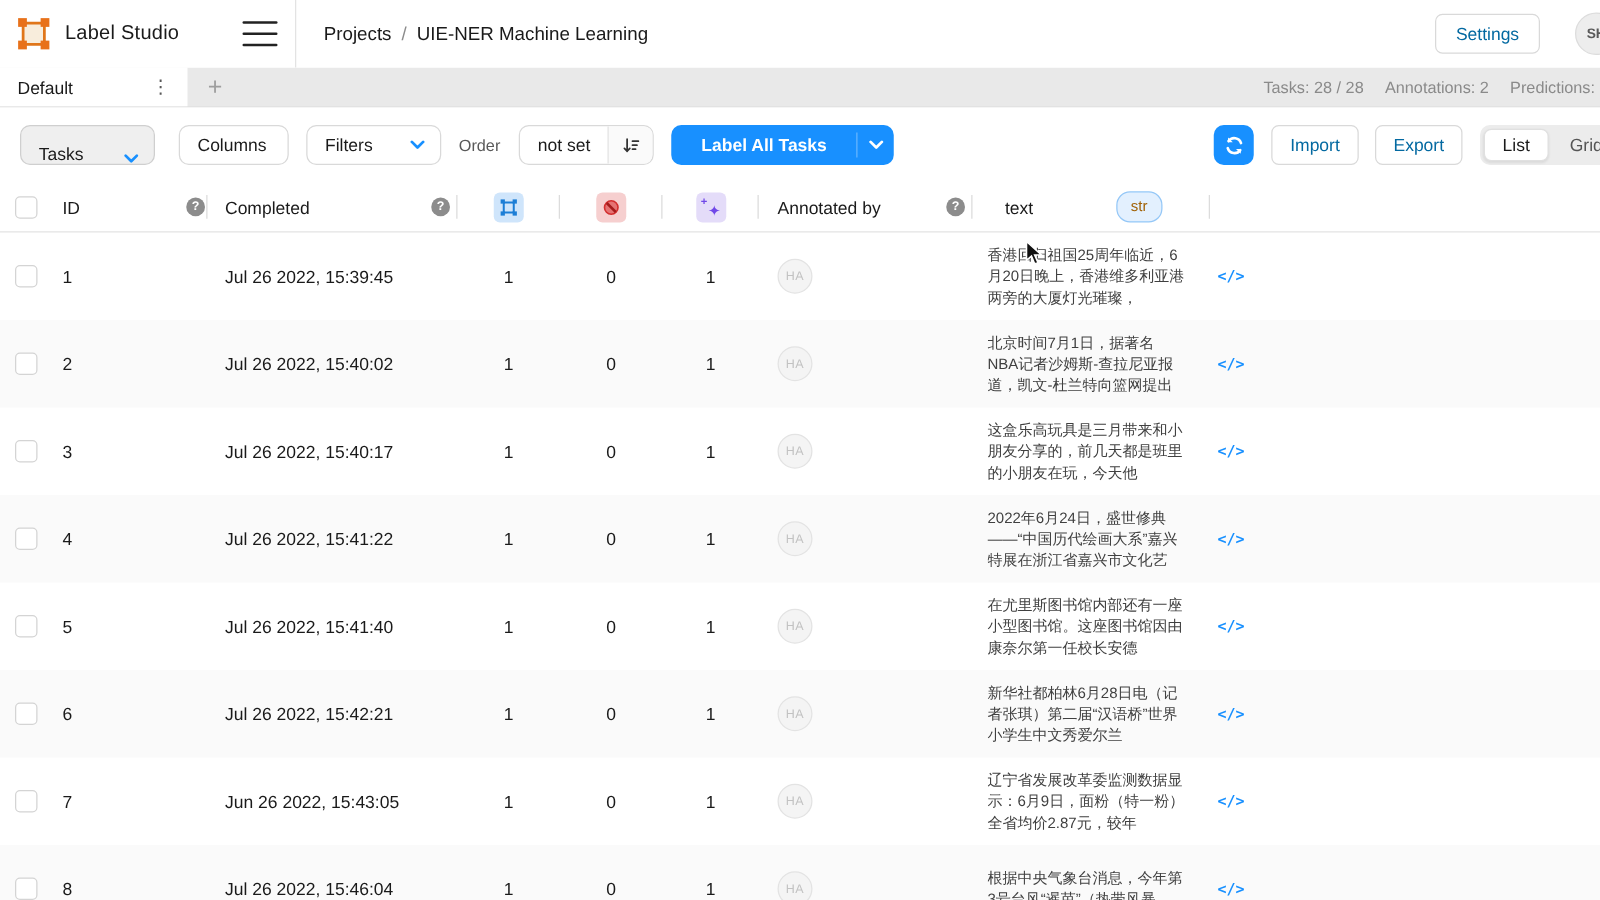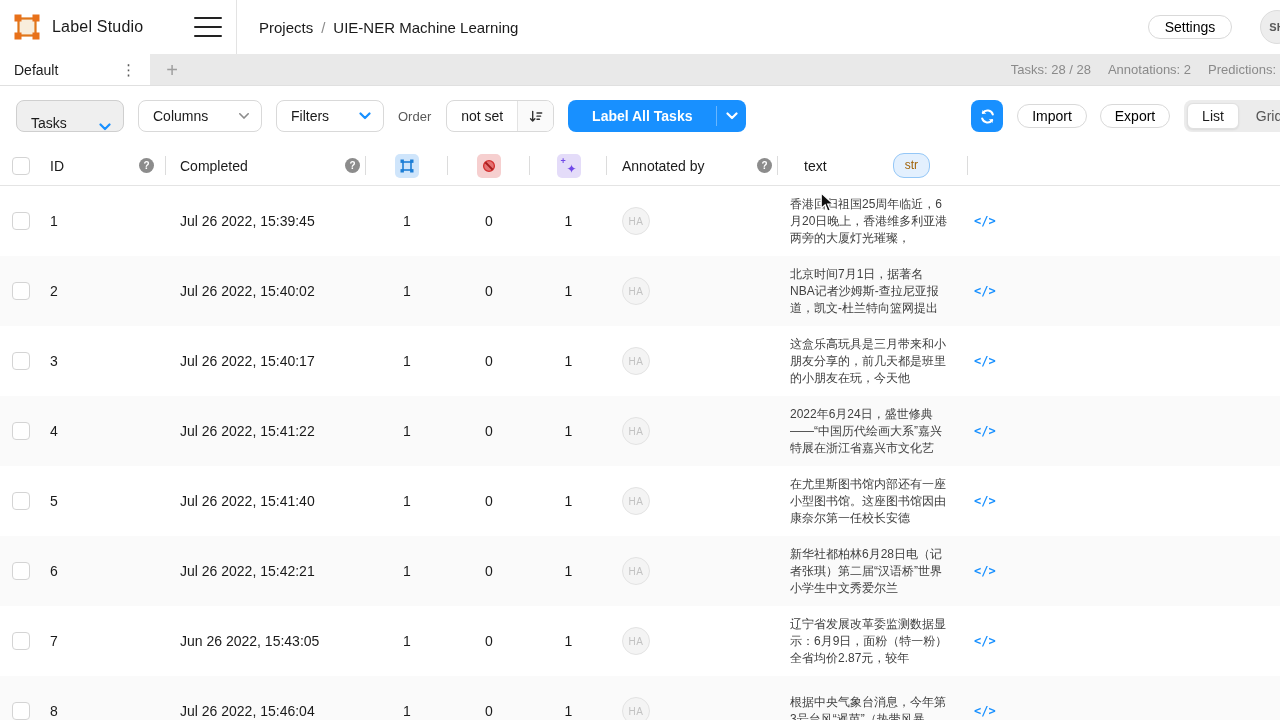--- a/index.html
+++ b/index.html
@@ -19,8 +19,8 @@
   .breadcrumb{display:flex;align-items:center;gap:8px;padding-left:22px;font-size:15px;color:#1a1a1a;}
   .crumb-sep{color:#8c8c8c;}
   .header-right{margin-left:auto;display:flex;align-items:center;}
-  .btn{border:1px solid #d9d9d9;background:#fff;border-radius:12px;height:24px;
-    display:inline-flex;align-items:center;justify-content:center;font-size:14px;color:#000000;
+  .btn{border:1px solid #d9d9d9;background:#fff;border-radius:6px;height:32px;
+    display:inline-flex;align-items:center;justify-content:center;font-size:14px;color:#0369a1;
     font-family:"Liberation Sans",sans-serif;cursor:pointer;}
   .settings-btn{width:84px;margin-right:28px;}
   .avatar{width:34px;height:34px;border-radius:50%;background:#ededed;border:1px solid #dcdcdc;

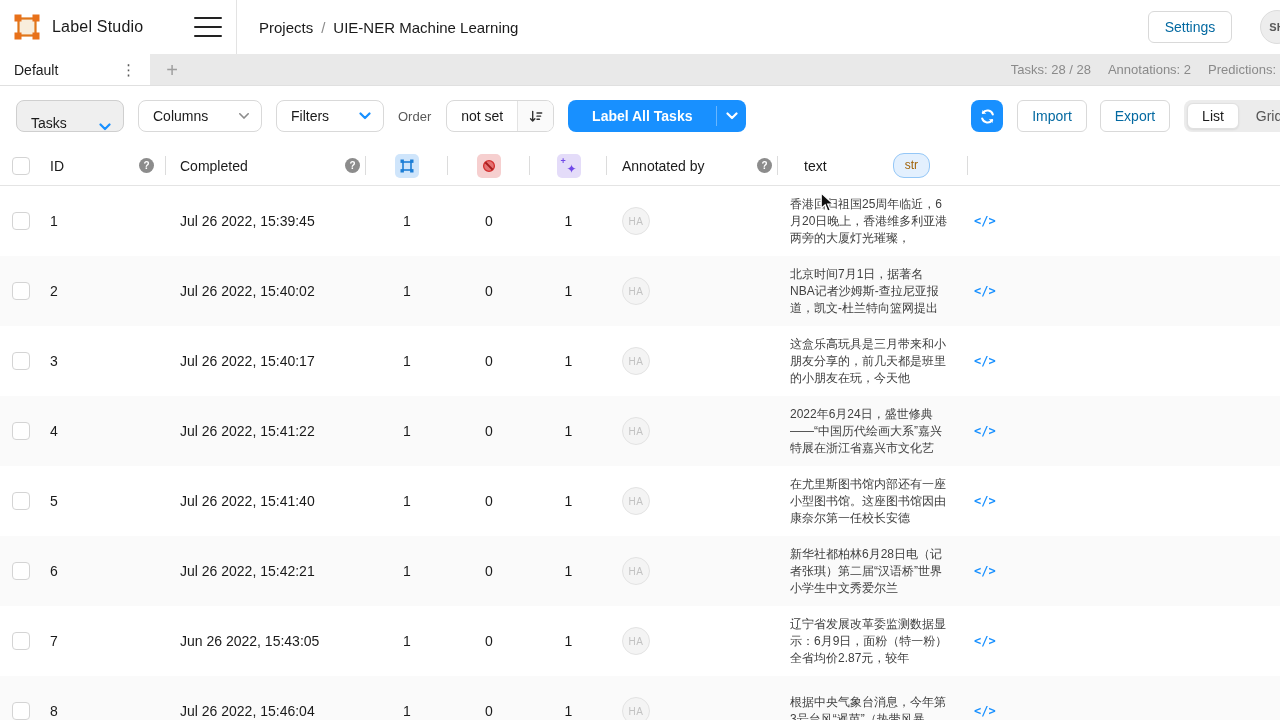--- a/index.html
+++ b/index.html
@@ -39,7 +39,7 @@
     align-items:center;justify-content:space-between;font-size:14px;color:#1a1a1a;padding:0 12px 0 14px;cursor:pointer;}
   .tb-btn .lbl{margin-right:10px;}
   .tasks-btn{margin-left:16px;width:108px;background:#efefef;border-color:#cfcfcf;align-items:flex-end;}
-  .columns-btn{margin-left:14px;width:124px;}
+  .columns-btn{margin-left:19px;width:88px;}
   .filters-btn{margin-left:14px;width:108px;}
   .order-label{margin-left:14px;font-size:13px;color:#595959;}
   .order-group{margin-left:15px;height:32px;border:1px solid #d9d9d9;border-radius:8px;display:flex;align-items:stretch;overflow:hidden;background:#fff;cursor:pointer;}

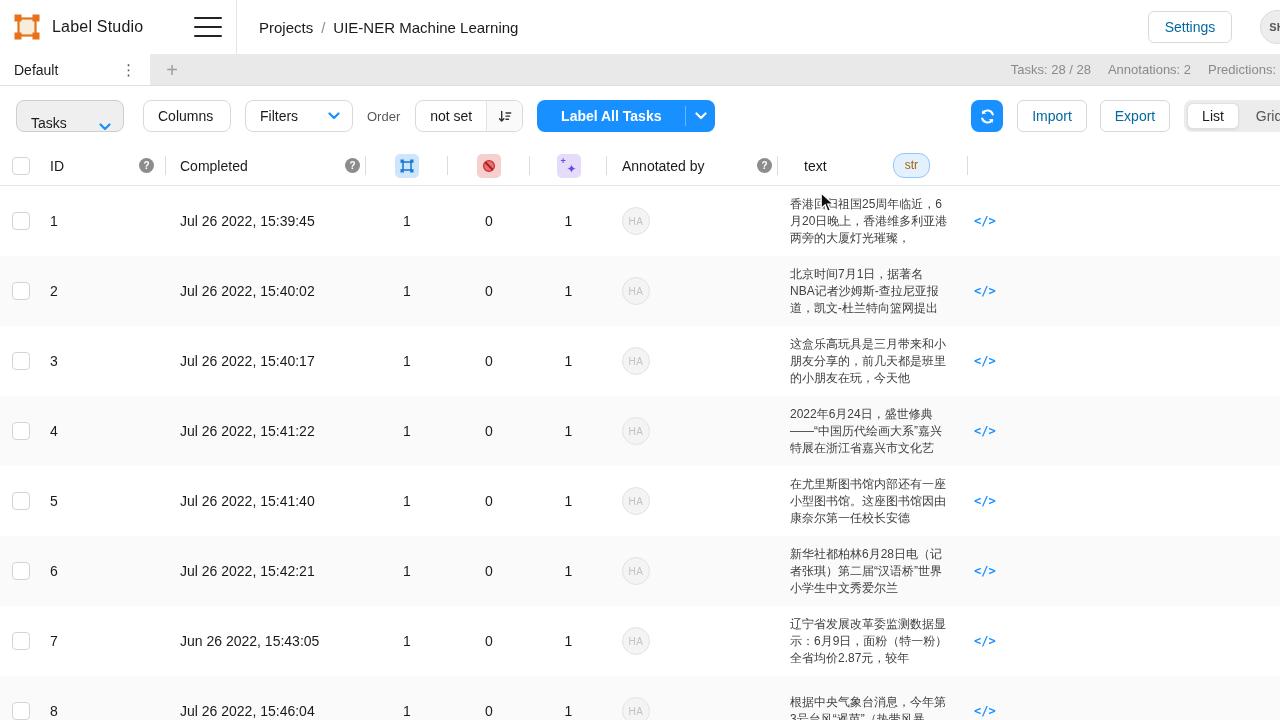--- a/index.html
+++ b/index.html
@@ -64,7 +64,7 @@
   .hcell.divided::after{content:"";position:absolute;right:0;top:10px;bottom:10px;width:1px;background:#dcdcdc;}
   .col-check{width:38px;flex:0 0 38px;display:flex;align-items:center;}
   .col-check .cb{margin-left:12px;}
-  .col-id{width:128px;flex:0 0 128px;padding:0 12px 0 12px;justify-content:space-between;}
+  .col-id{width:128px;flex:0 0 128px;padding:0 2px 0 12px;justify-content:space-between;}
   .col-completed{width:200px;flex:0 0 200px;padding:0 6px 0 14px;justify-content:space-between;}
   .col-ann,.col-cancel{width:82px;flex:0 0 82px;justify-content:center;}
   .col-pred{width:77px;flex:0 0 77px;justify-content:center;}

